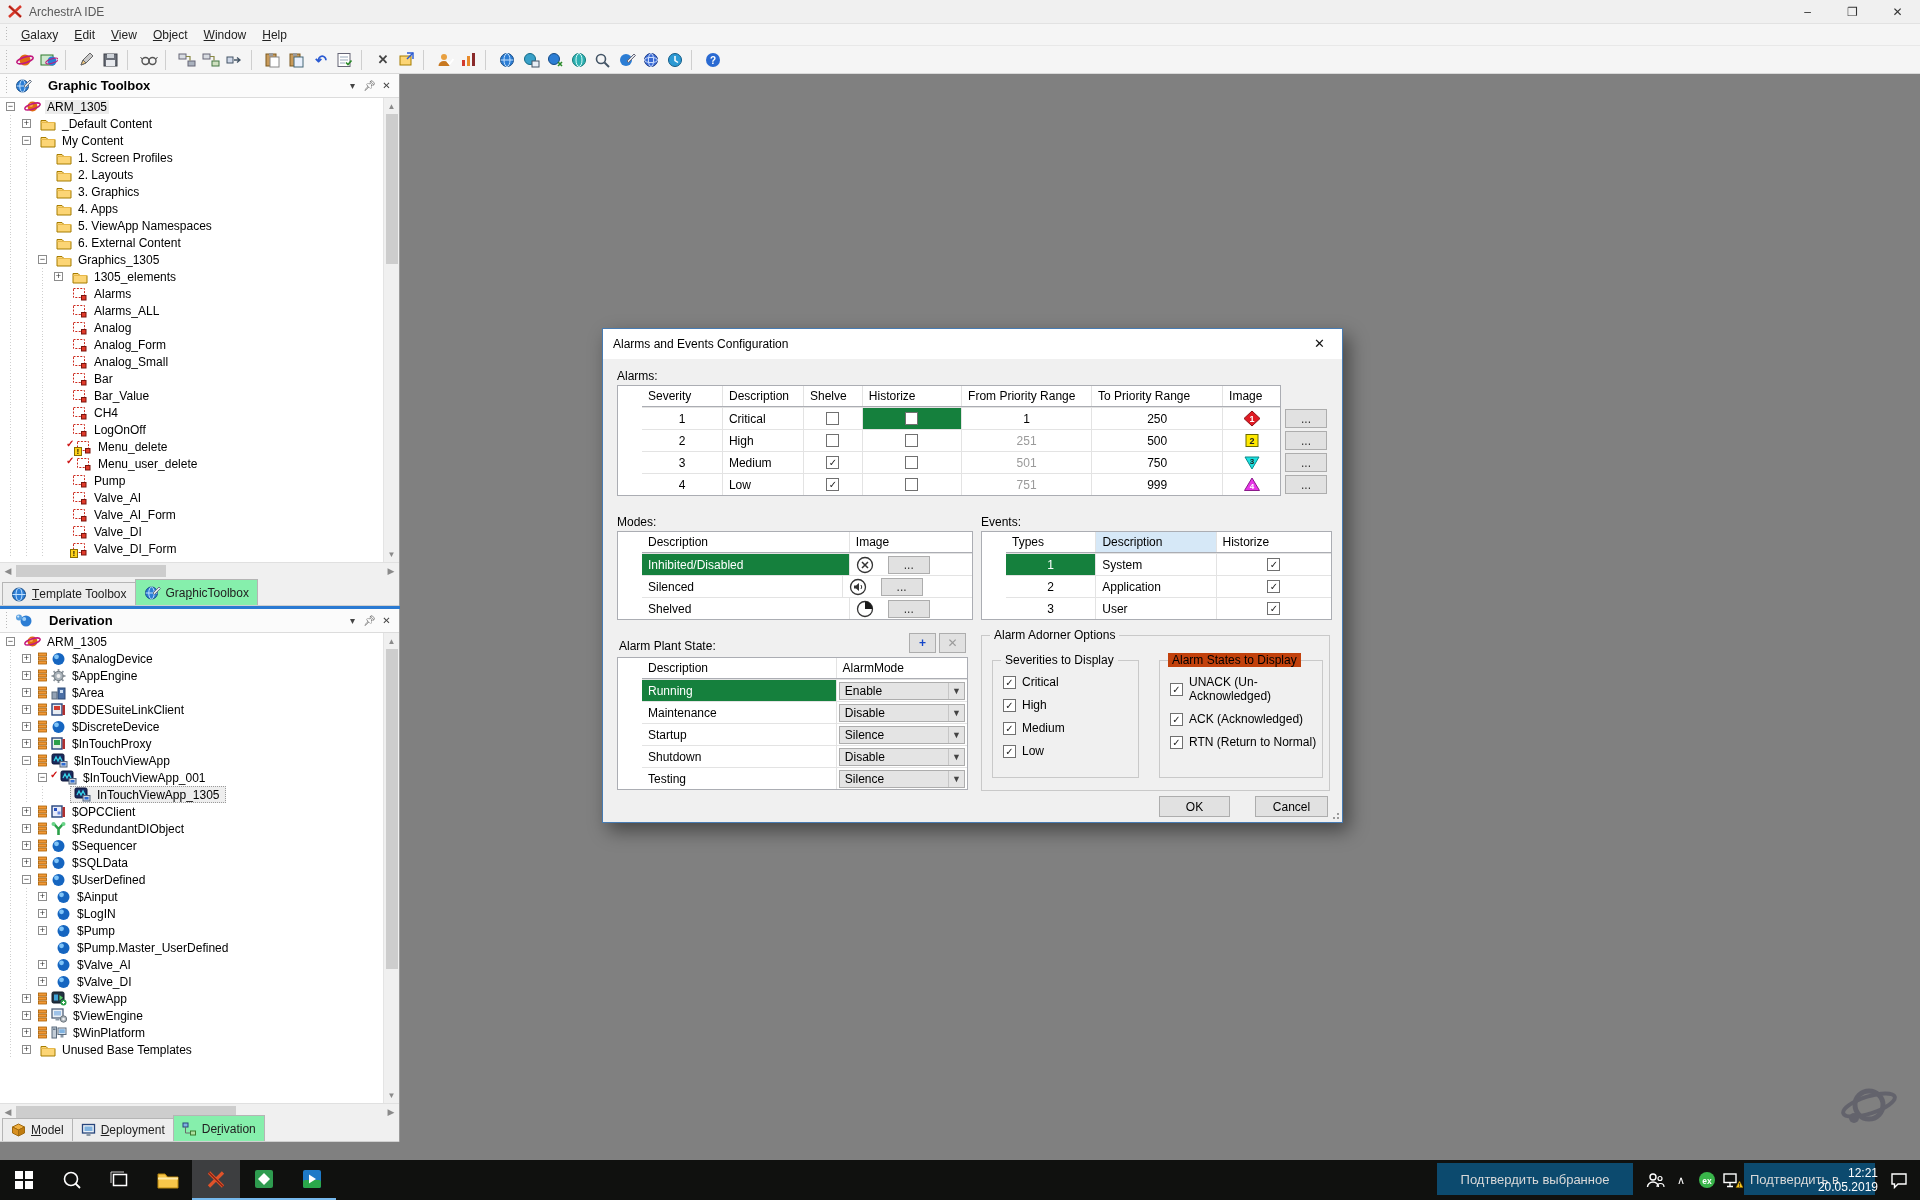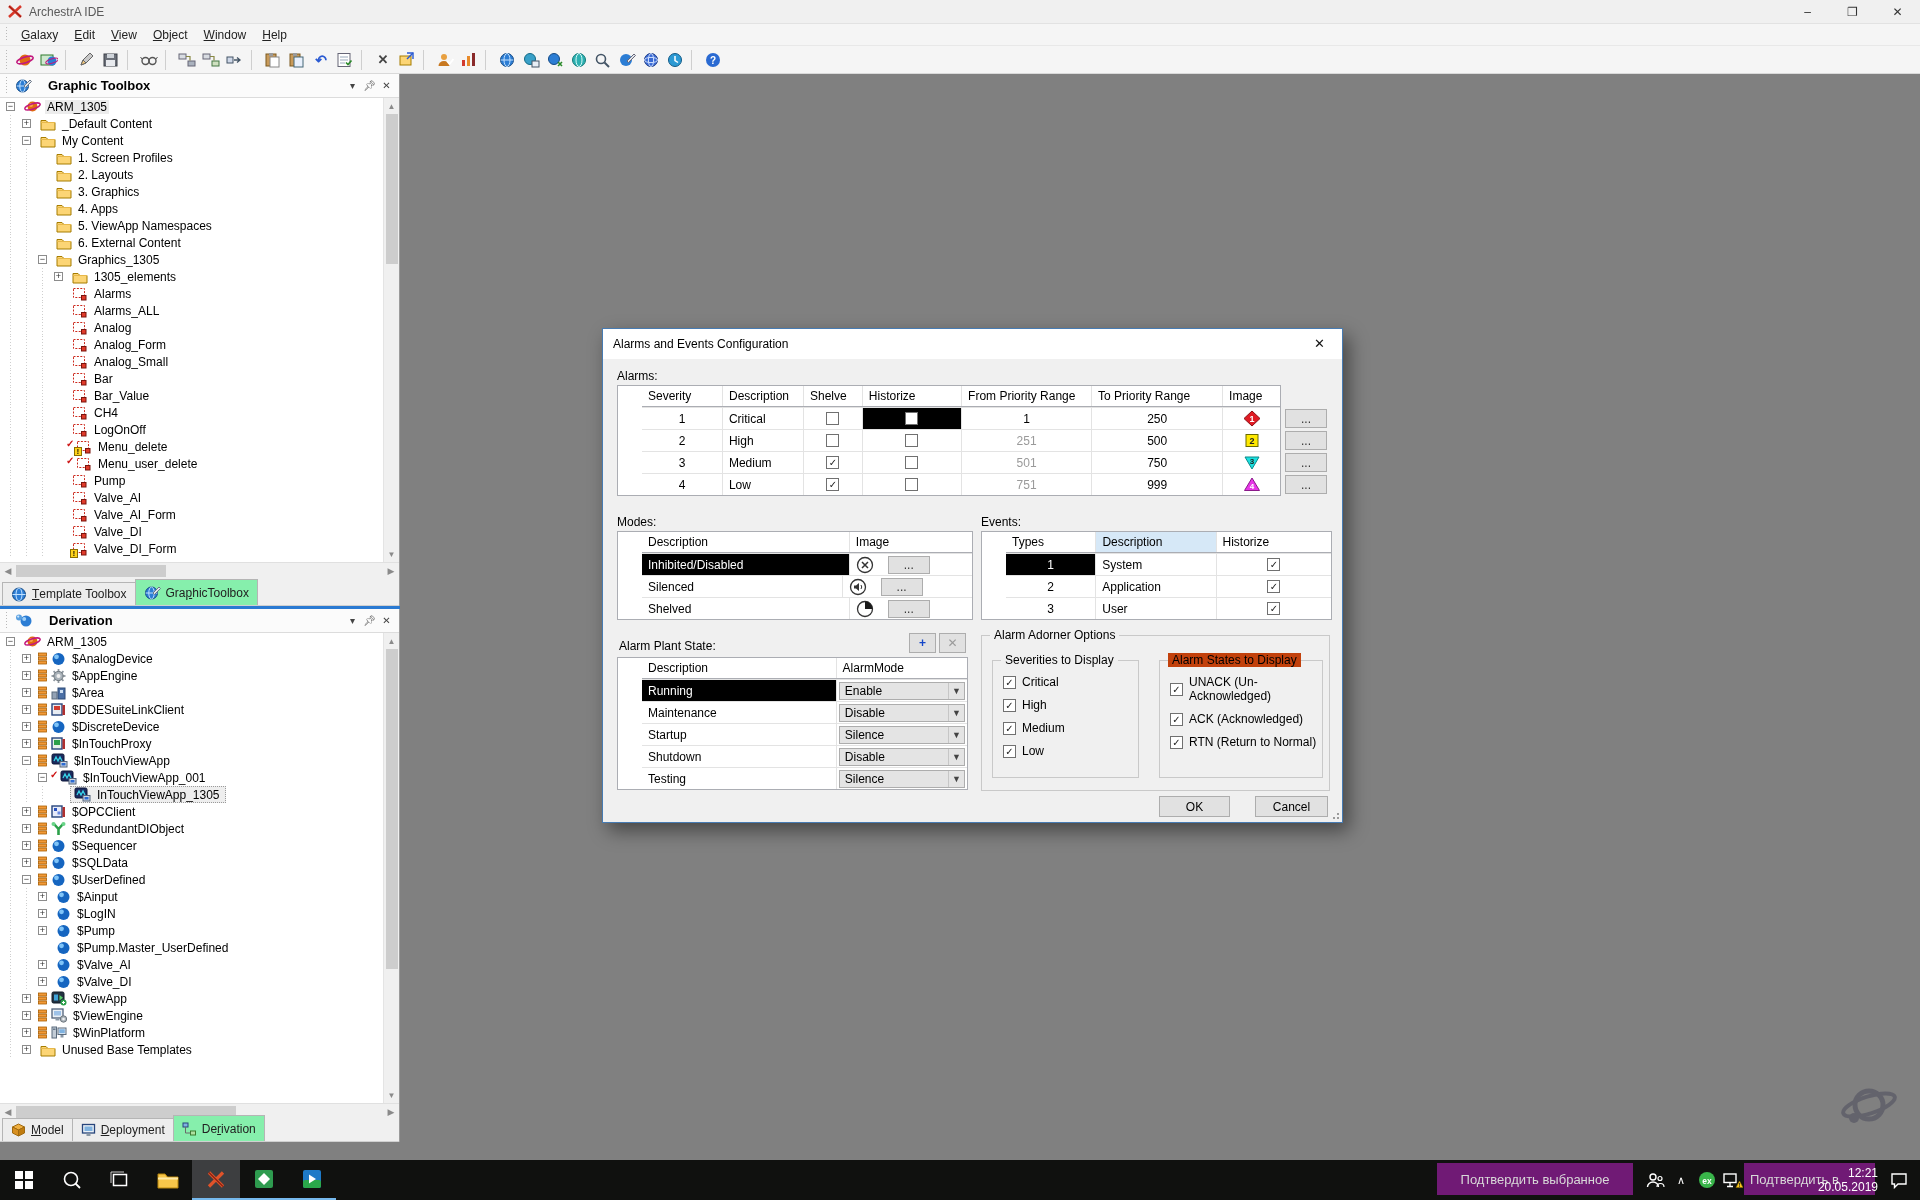--- a/index.html
+++ b/index.html
@@ -78,7 +78,7 @@
   .td:last-child{border-right:none;}
   .td.l{justify-content:flex-start;padding-left:6px;}
   .td.gray{color:#9a9a9a;}
-  .td.sel{background:#000000;color:#fff;}
+  .td.sel{background:#15803d;color:#fff;}
   .cb{width:13px;height:13px;border:1px solid #707070;background:#fff;display:flex;align-items:center;justify-content:center;font-size:10px;color:#1a1a1a;flex:none;}
   .btn{background:#e1e1e1;border:1px solid #adadad;display:flex;align-items:center;justify-content:center;font-size:12px;color:#000;}
   .dots{width:42px;height:19px;color:#333;}

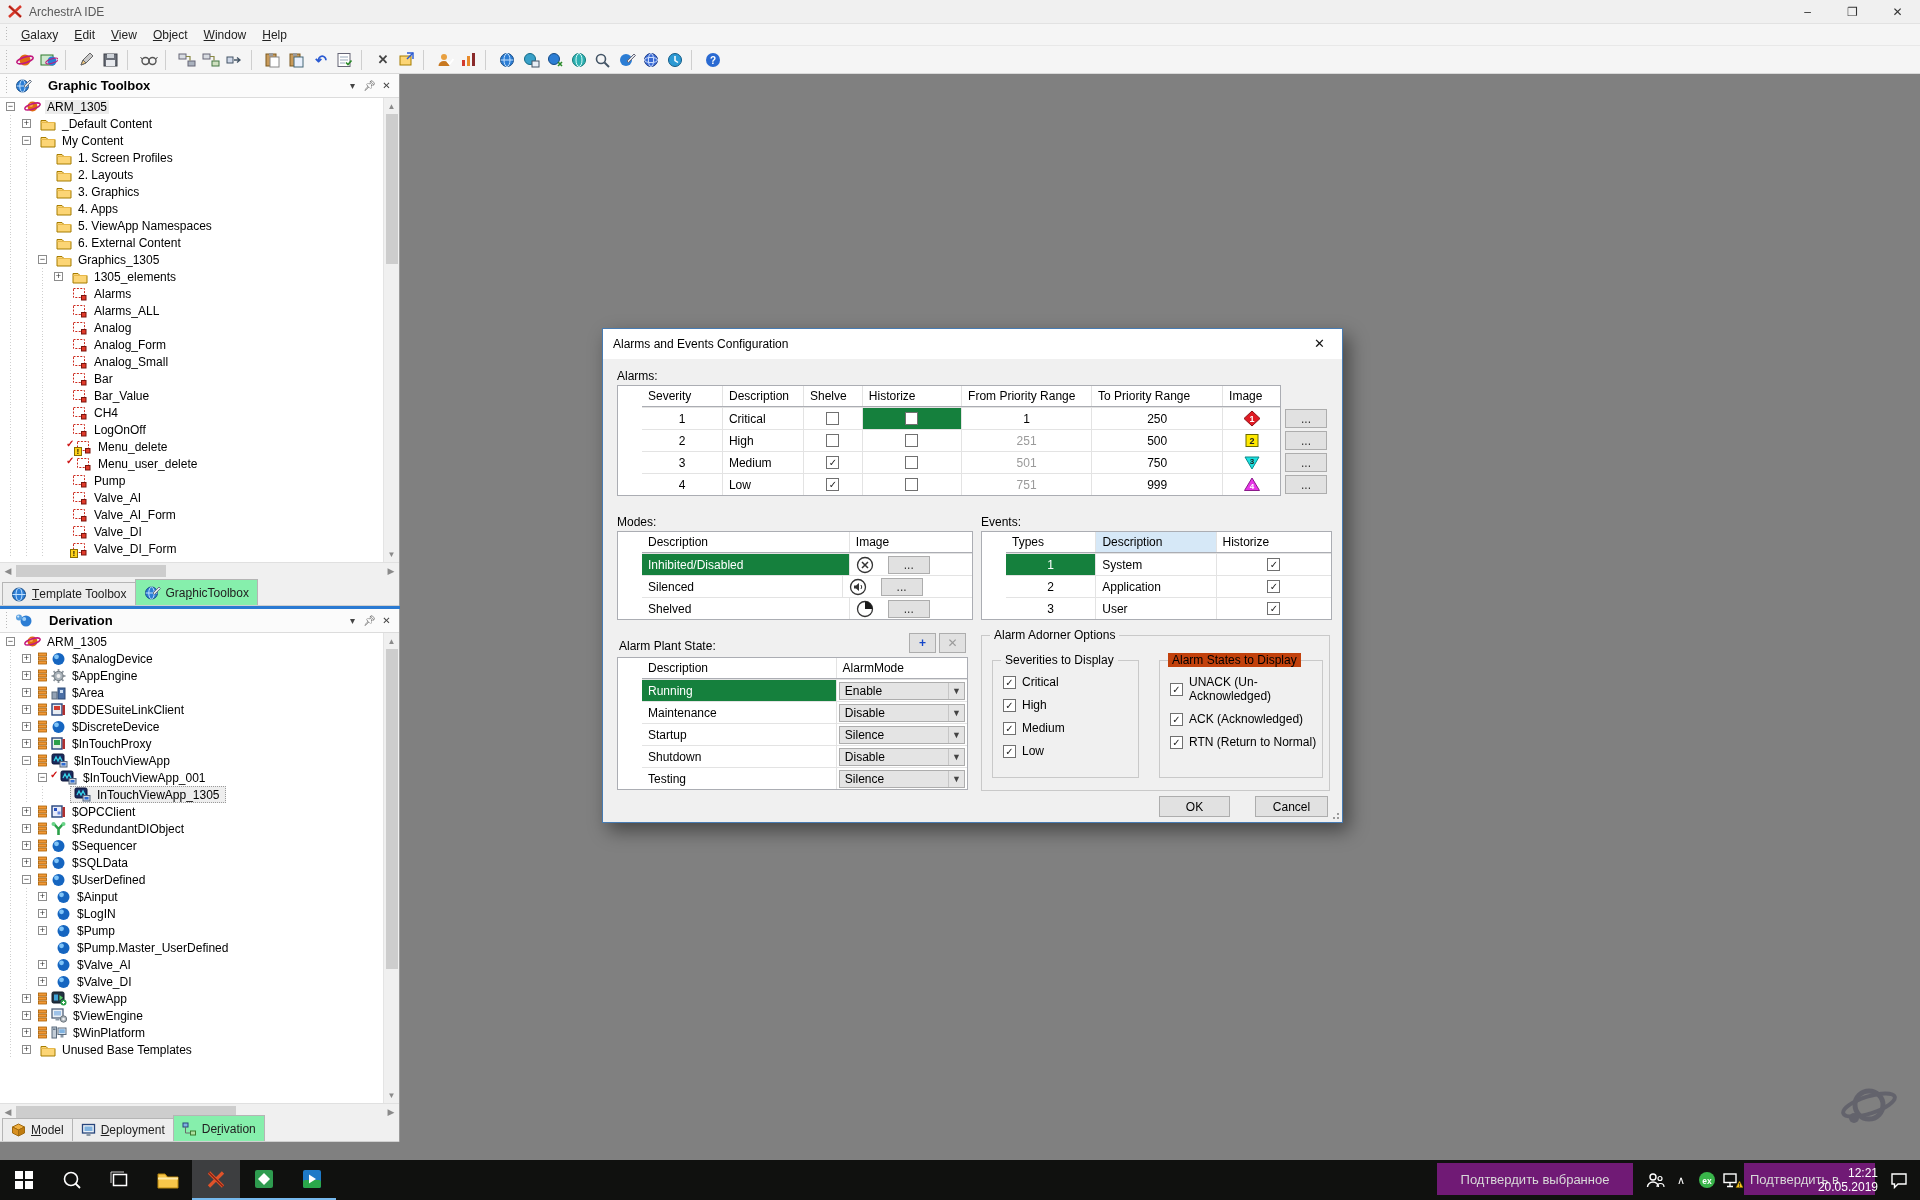--- a/index.html
+++ b/index.html
@@ -56,7 +56,7 @@
   .tslot{width:48px;height:40px;display:flex;align-items:center;justify-content:center;flex:none;}
   .tslot.active{background:#3d3e40;border-bottom:2px solid #76b9ed;}
   .tslot.run{border-bottom:2px solid #76b9ed;}
-  .tooltip{position:absolute;background:#701a75;color:#d8d8d8;font-size:13px;display:flex;align-items:center;justify-content:center;overflow:hidden;white-space:nowrap;}
+  .tooltip{position:absolute;background:#0c4a6e;color:#d8d8d8;font-size:13px;display:flex;align-items:center;justify-content:center;overflow:hidden;white-space:nowrap;}
   .tray{position:absolute;right:0;top:1160px;height:40px;display:flex;align-items:center;color:#fff;}
   .trayicn{width:26px;height:40px;display:flex;align-items:center;justify-content:center;flex:none;}
   .lang{font-size:12px;color:#fff;padding:0 6px;}

